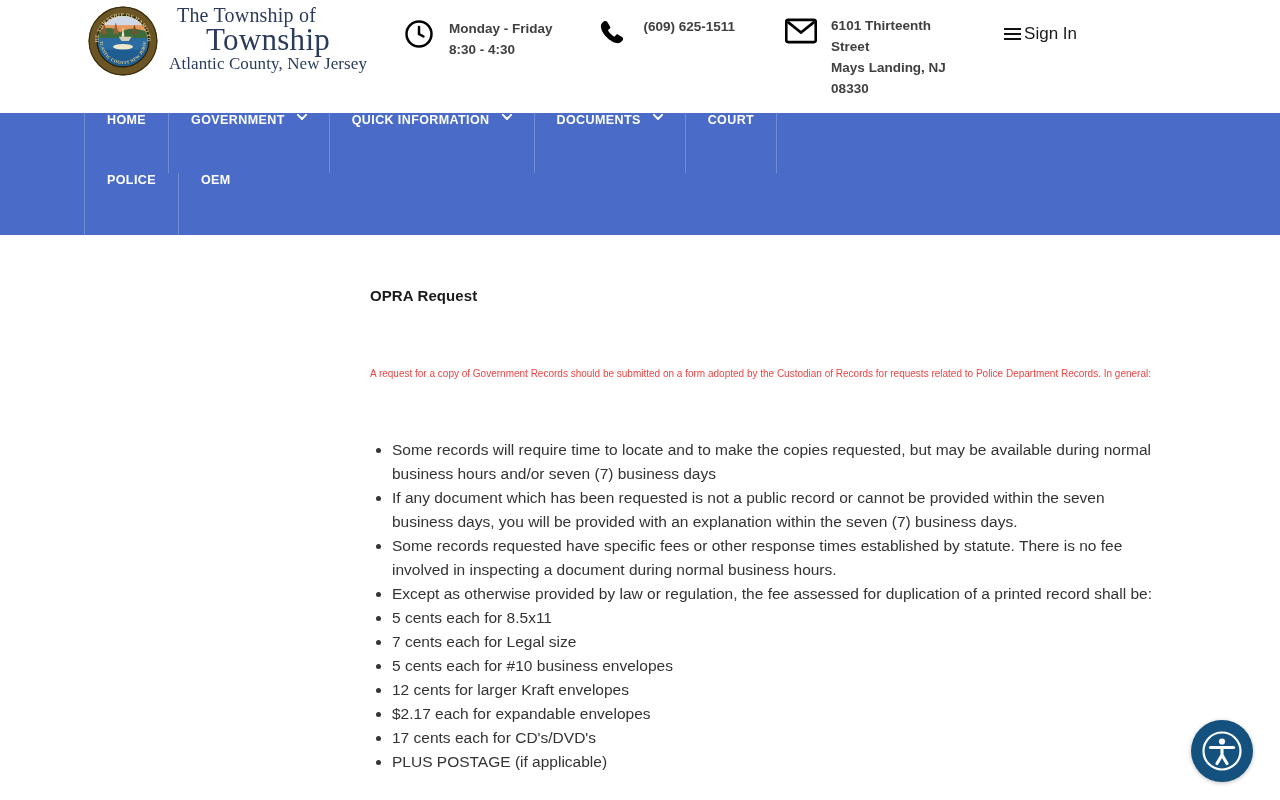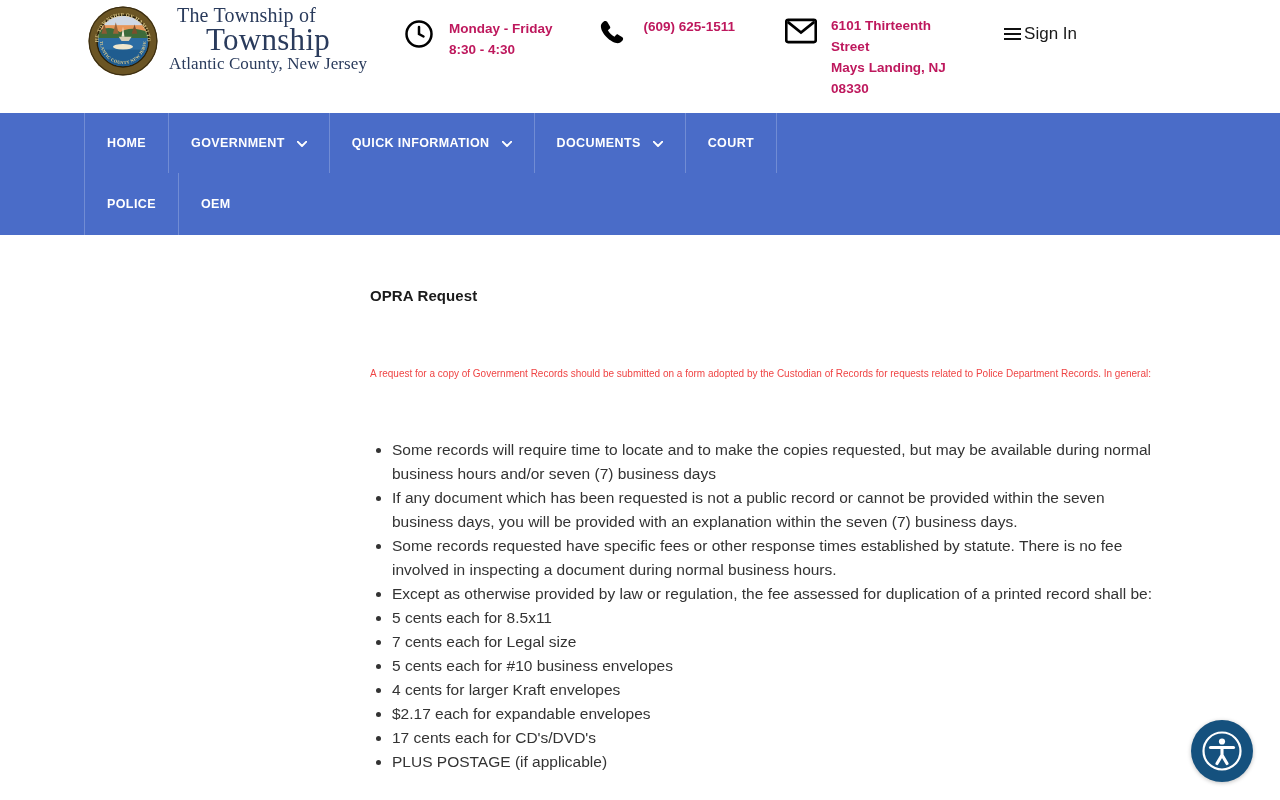--- a/index.html
+++ b/index.html
@@ -59,7 +59,7 @@
   .info-text {
     font-size: 13.5px;
     font-weight: bold;
-    color: #be185d;
+    color: #404040;
     line-height: 21px;
     white-space: pre-line;
   }

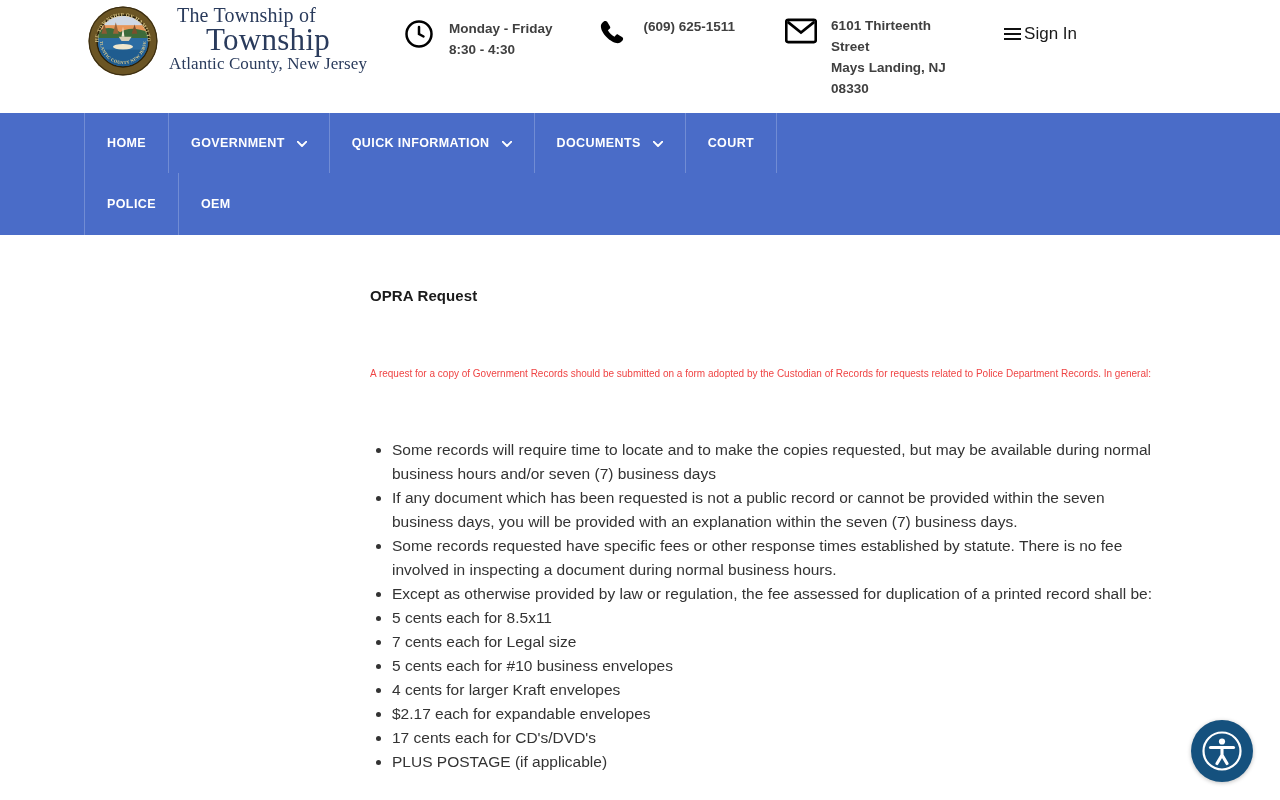--- a/index.html
+++ b/index.html
@@ -104,7 +104,7 @@
   .nav-row.row2 { height: 62px; }
   .nav-item {
     display: flex;
-    align-items: center;
+    align-items: flex-start;
     gap: 12px;
     padding: 0 22px;
     color: #ffffff;

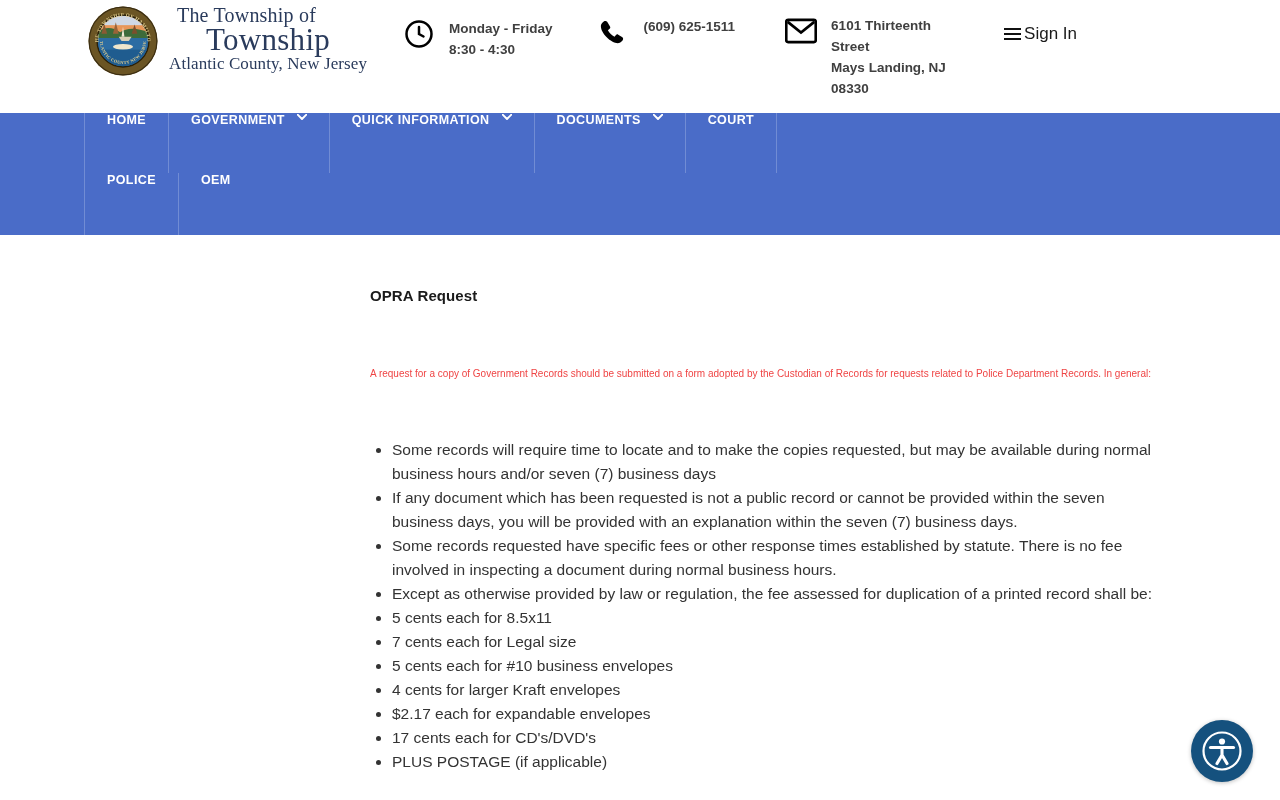--- a/index.html
+++ b/index.html
@@ -347,7 +347,7 @@
       <li>5 cents each for 8.5x11</li>
       <li>7 cents each for Legal size</li>
       <li>5 cents each for #10 business envelopes</li>
-      <li>4 cents for larger Kraft envelopes</li>
+      <li>12 cents for larger Kraft envelopes</li>
       <li>$2.17 each for expandable envelopes</li>
       <li>17 cents each for CD's/DVD's</li>
       <li>PLUS POSTAGE (if applicable)</li>

